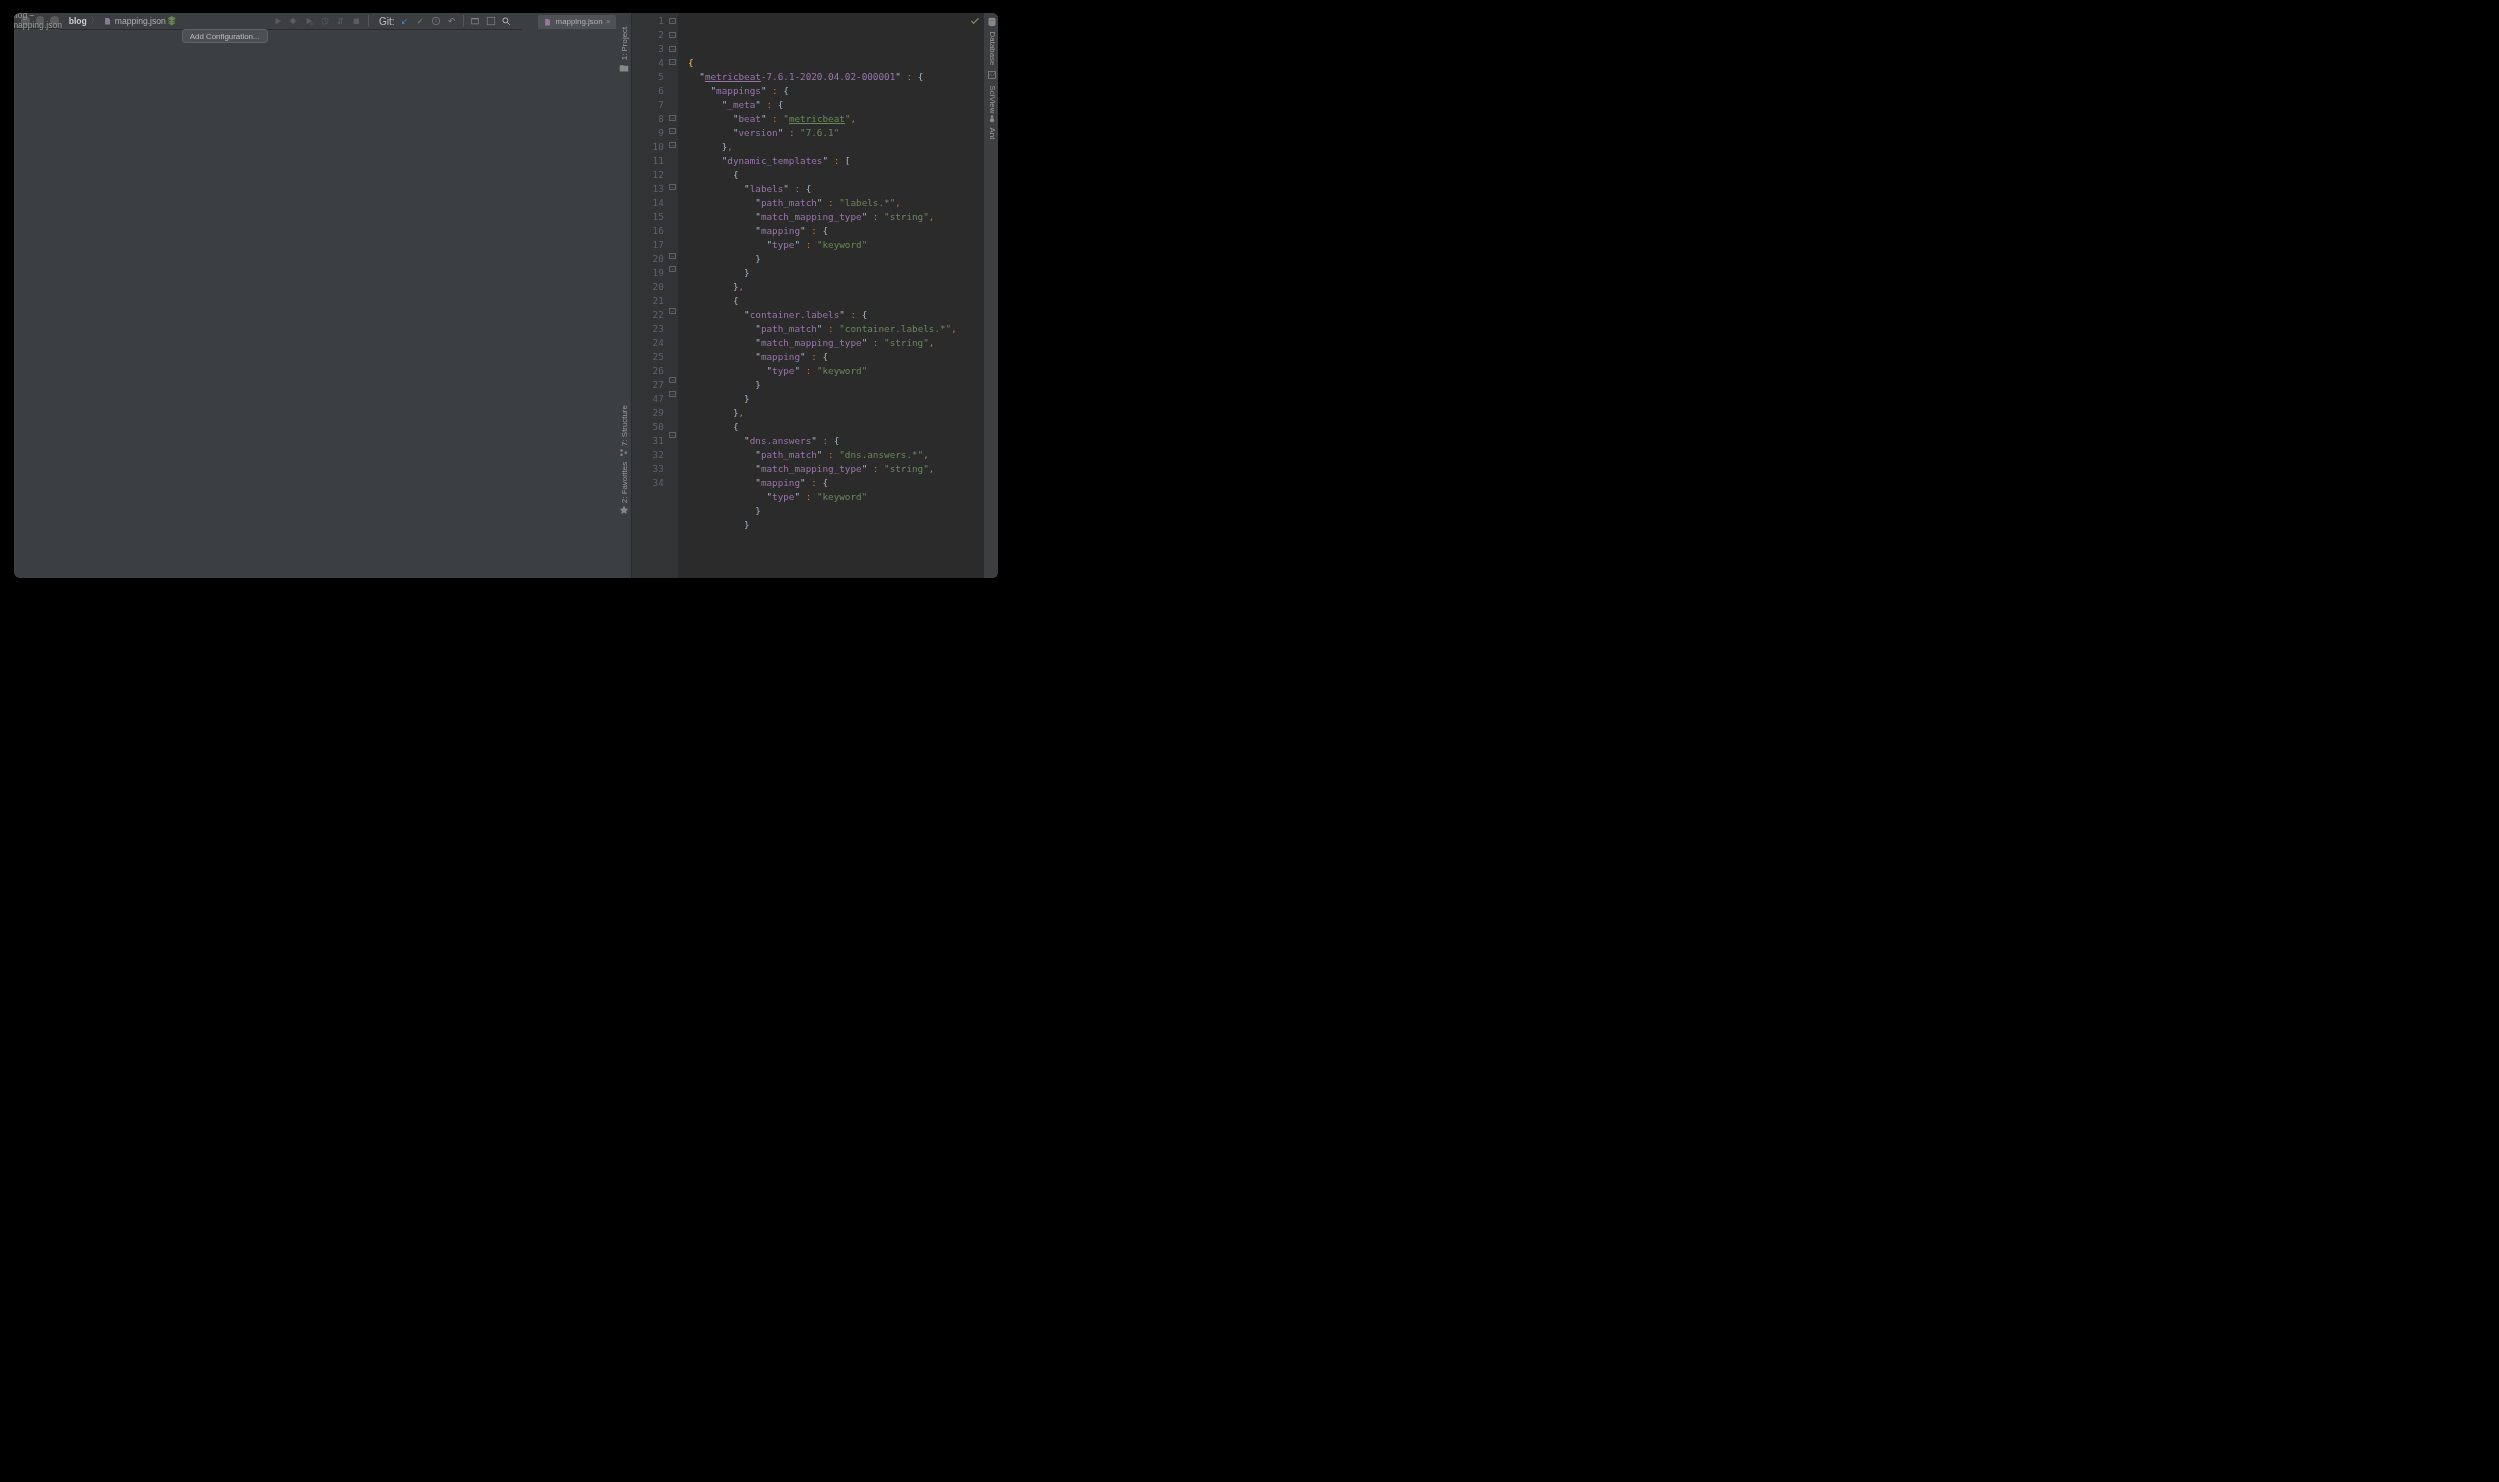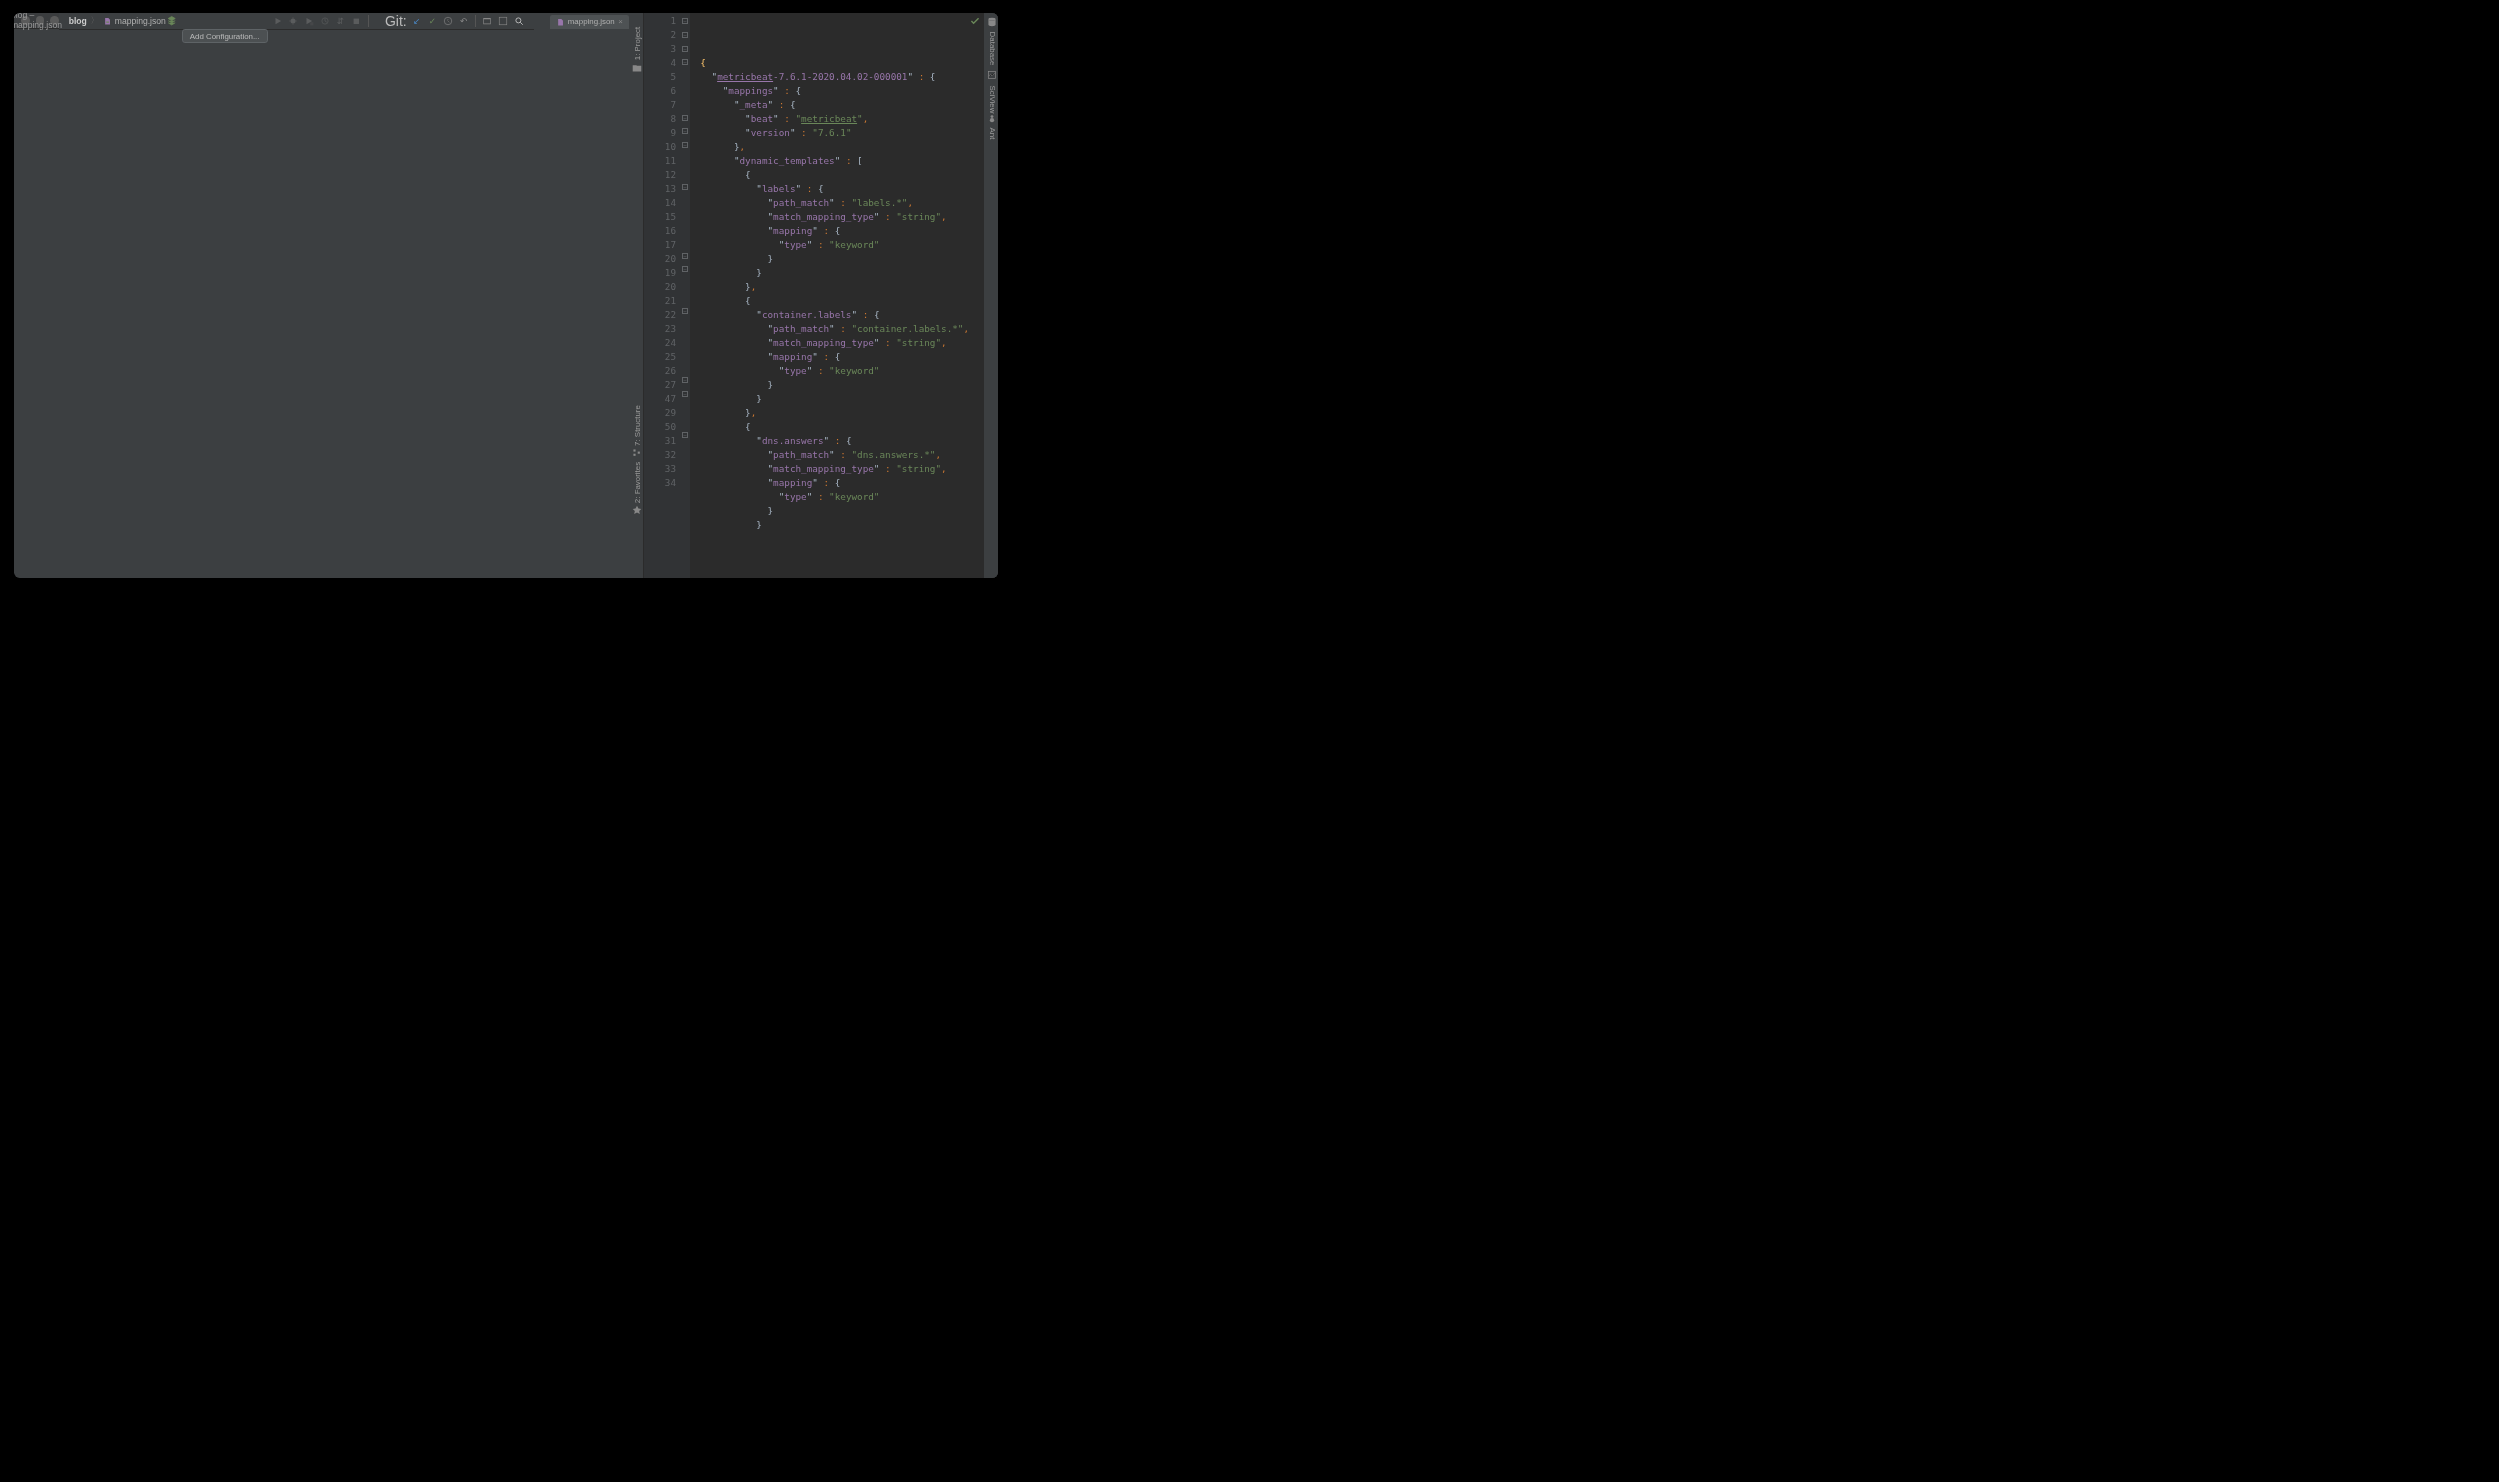--- a/index.html
+++ b/index.html
@@ -70,7 +70,7 @@
 }
 .tool-ico { width: 11.4px; height: 11.4px; display: flex; align-items: center; justify-content: center; color: #888; }
 .tool-ico.disabled { opacity: .4; }
-.git-label { color: #bbb; font-size: 14px; margin-left: 11px; }
+.git-label { color: #bbb; font-size: 10px; margin-left: 5px; }
 .tool-green { color: #6A8759; }
 
 .tabrow {

